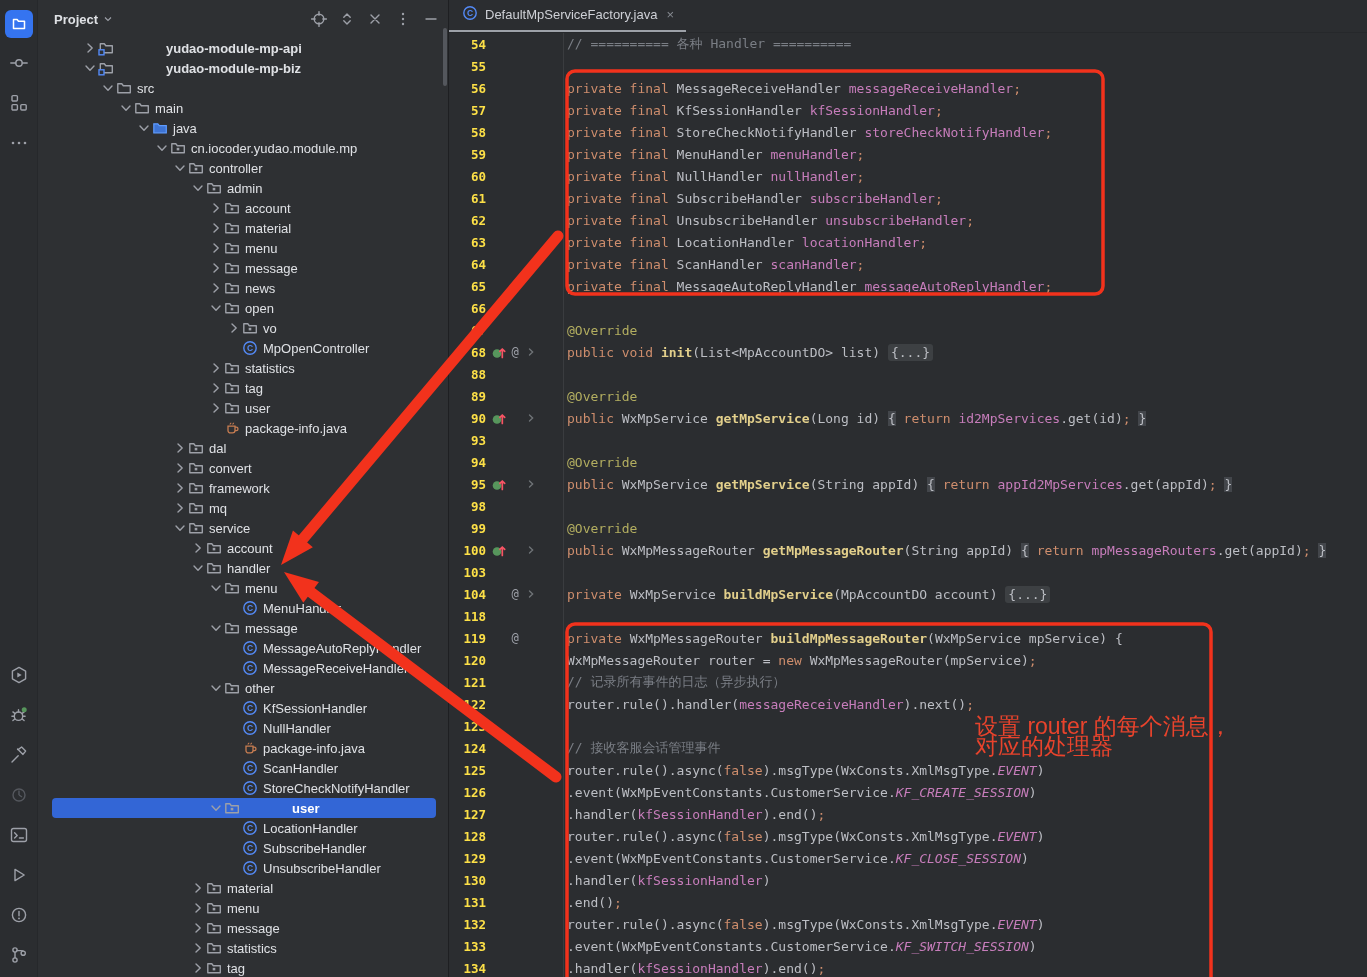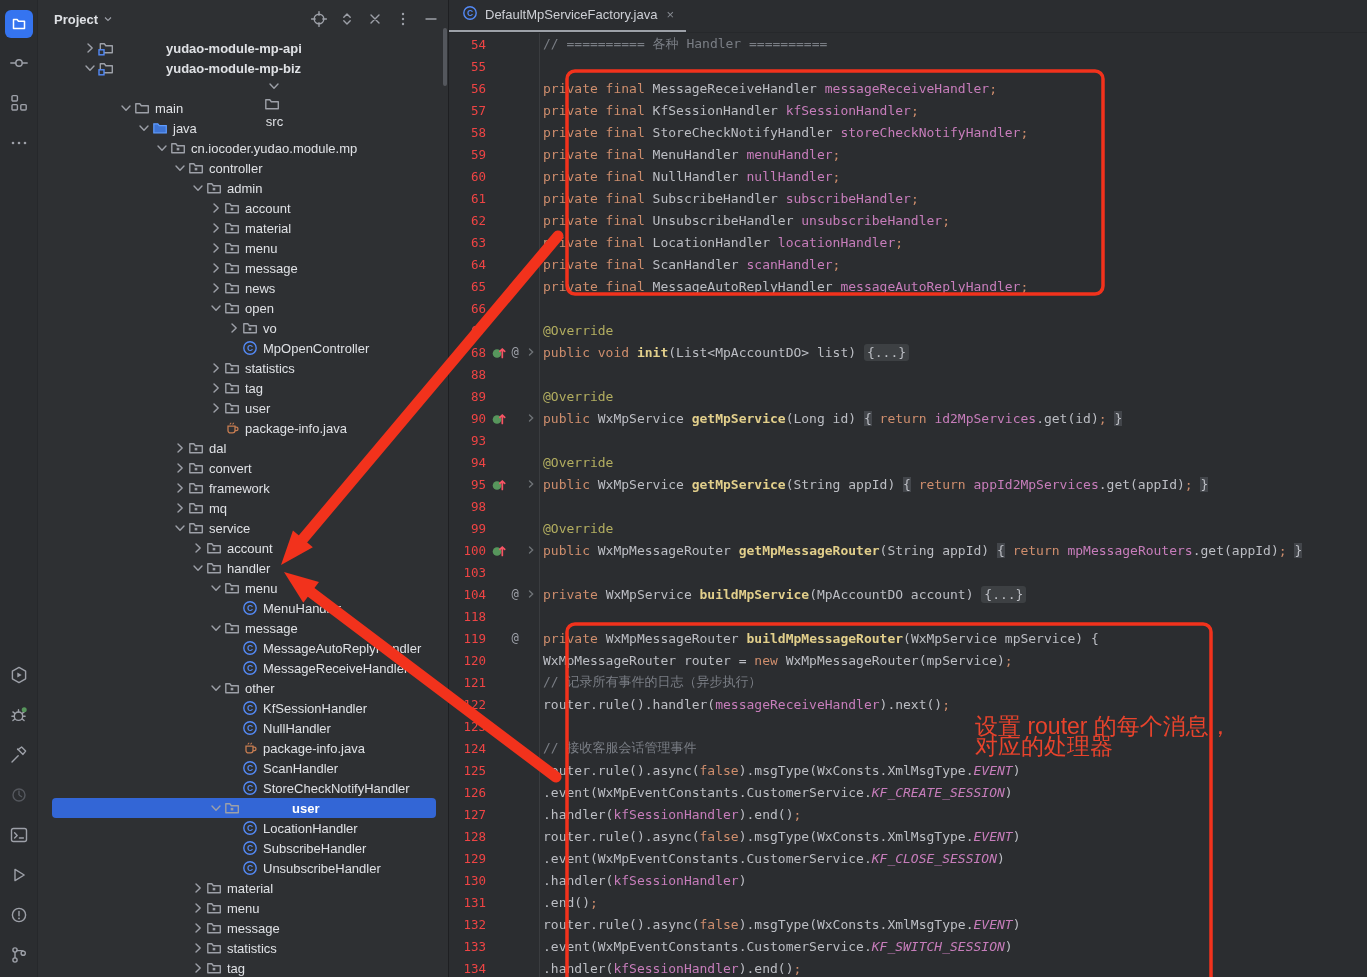--- a/index.html
+++ b/index.html
@@ -45,7 +45,7 @@
   .tab .close { color:#868A91; font-size:13px; padding-left:2px; cursor:pointer; }
   .code { flex:1; font-family:"DejaVu Sans Mono", monospace; font-size:13px; overflow:hidden; }
   .crow { height:22px; display:flex; align-items:center; }
-  .ln { width:37px; flex:0 0 37px; text-align:right; color:#ef4444; font-size:12.5px; }
+  .ln { width:37px; flex:0 0 37px; text-align:right; color:#fde047; font-size:12.5px;font-weight:bold; }
   .gi { width:53px; flex:0 0 53px; display:flex; align-items:center; padding-left:5px; }
   .gslot { width:16px; height:16px; flex:0 0 16px; display:flex; align-items:center; justify-content:center; }
   .ct { border-left:1px solid #3A3C3F; padding-left:3px; white-space:pre; height:22px;

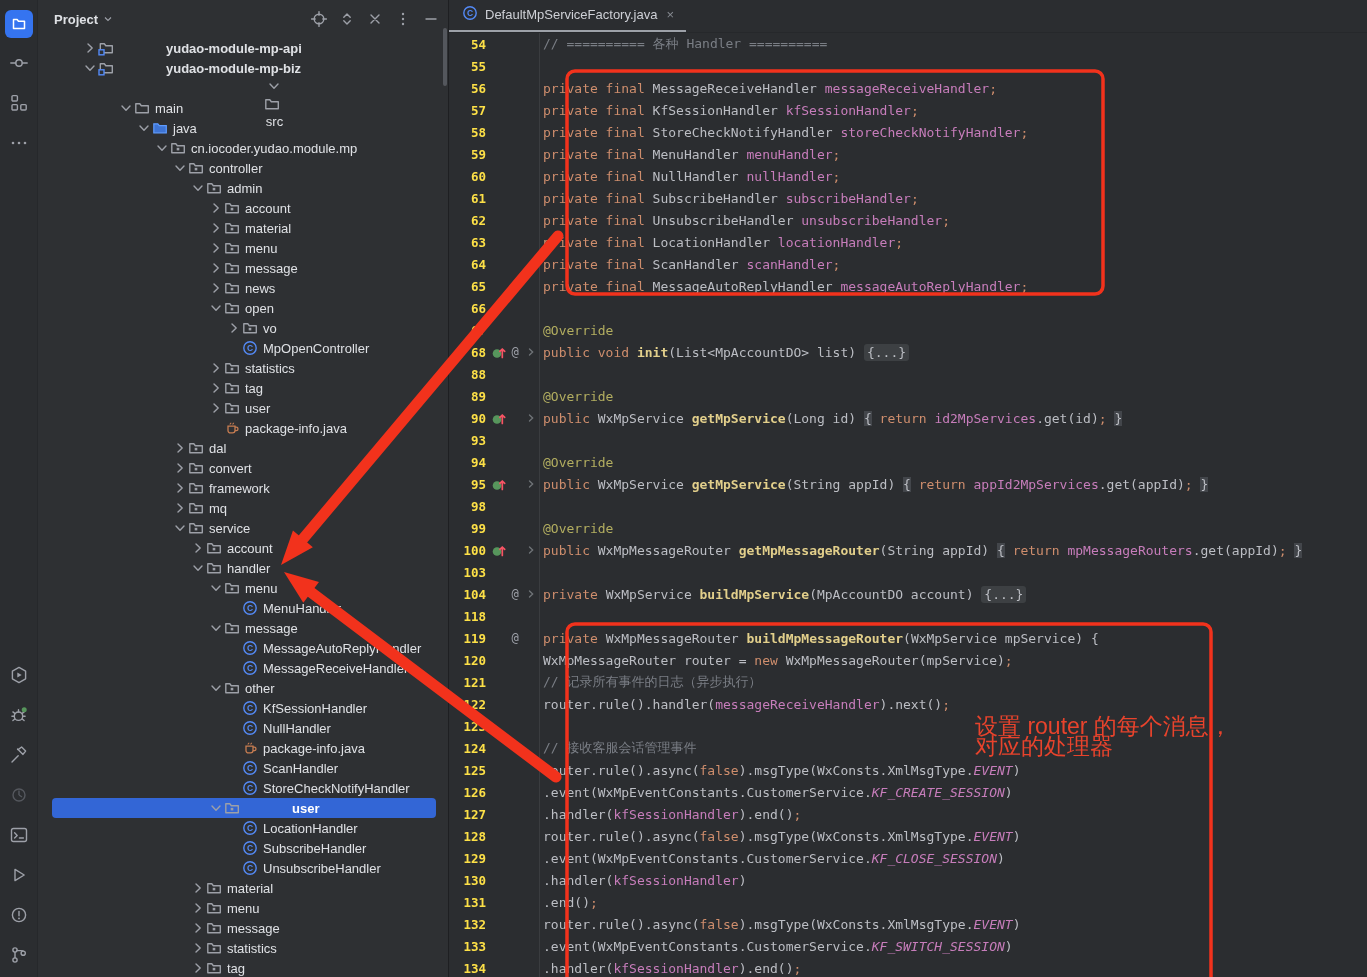--- a/index.html
+++ b/index.html
@@ -49,7 +49,7 @@
   .gi { width:53px; flex:0 0 53px; display:flex; align-items:center; padding-left:5px; }
   .gslot { width:16px; height:16px; flex:0 0 16px; display:flex; align-items:center; justify-content:center; }
   .ct { border-left:1px solid #3A3C3F; padding-left:3px; white-space:pre; height:22px;
-    display:flex; align-items:center; flex:1; min-width:0; }
+    display:flex; align-items:center; flex:1; min-width:0;margin-left:24px; }
   .tok.k { color:#CF8E6D; } .tok.s { color:#CF8E6D; }
   .tok.t { color:#BCBEC4; }
   .tok.m { color:#E2CF8B; font-weight:bold; }

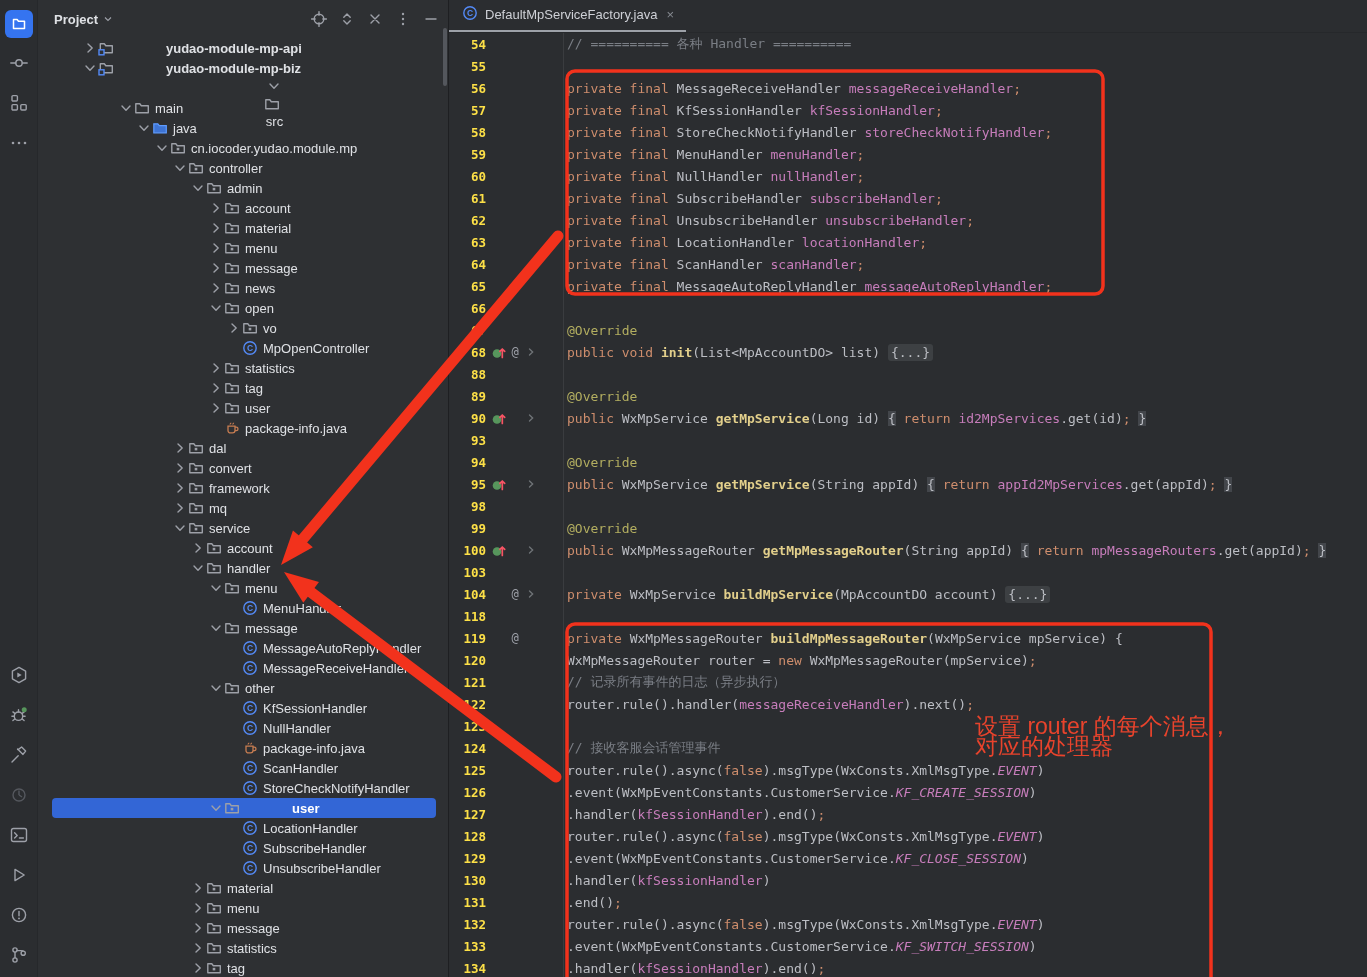--- a/index.html
+++ b/index.html
@@ -222,7 +222,7 @@
           </span>
           <span class="tlabel">yudao-module-mp-biz</span>
         </div>
-        <div class="trow" style="padding-left: 62px; flex-direction: column;">
+        <div class="trow" style="padding-left: 62px;">
           <span class="tchev">
             <svg width="16" height="16" viewBox="0 0 16 16" fill="none">
               <path d="M4 6l4 4.2L12 6" stroke="#9DA0A8" stroke-width="1.4" stroke-linecap="round" stroke-linejoin="round" fill="none"></path>

